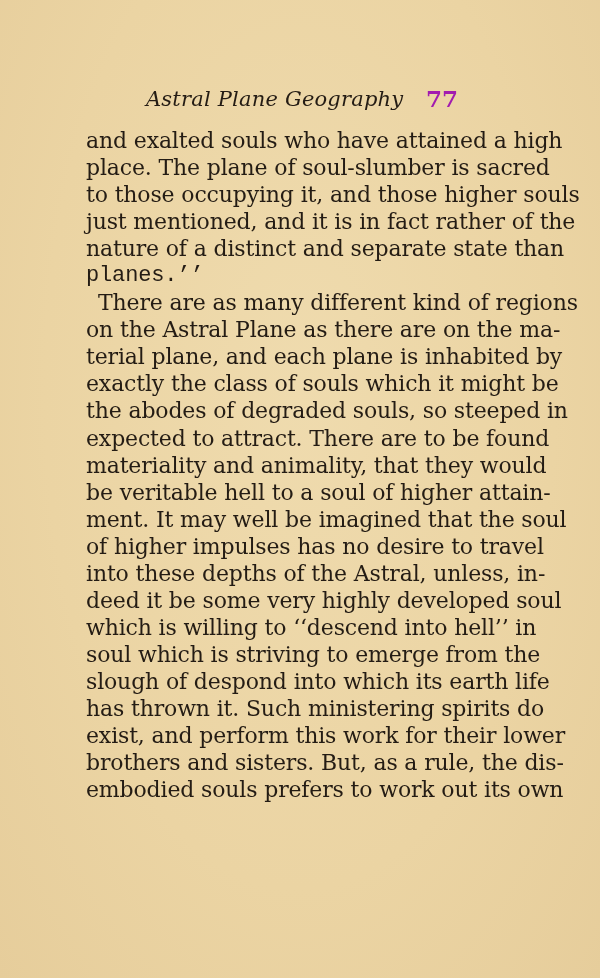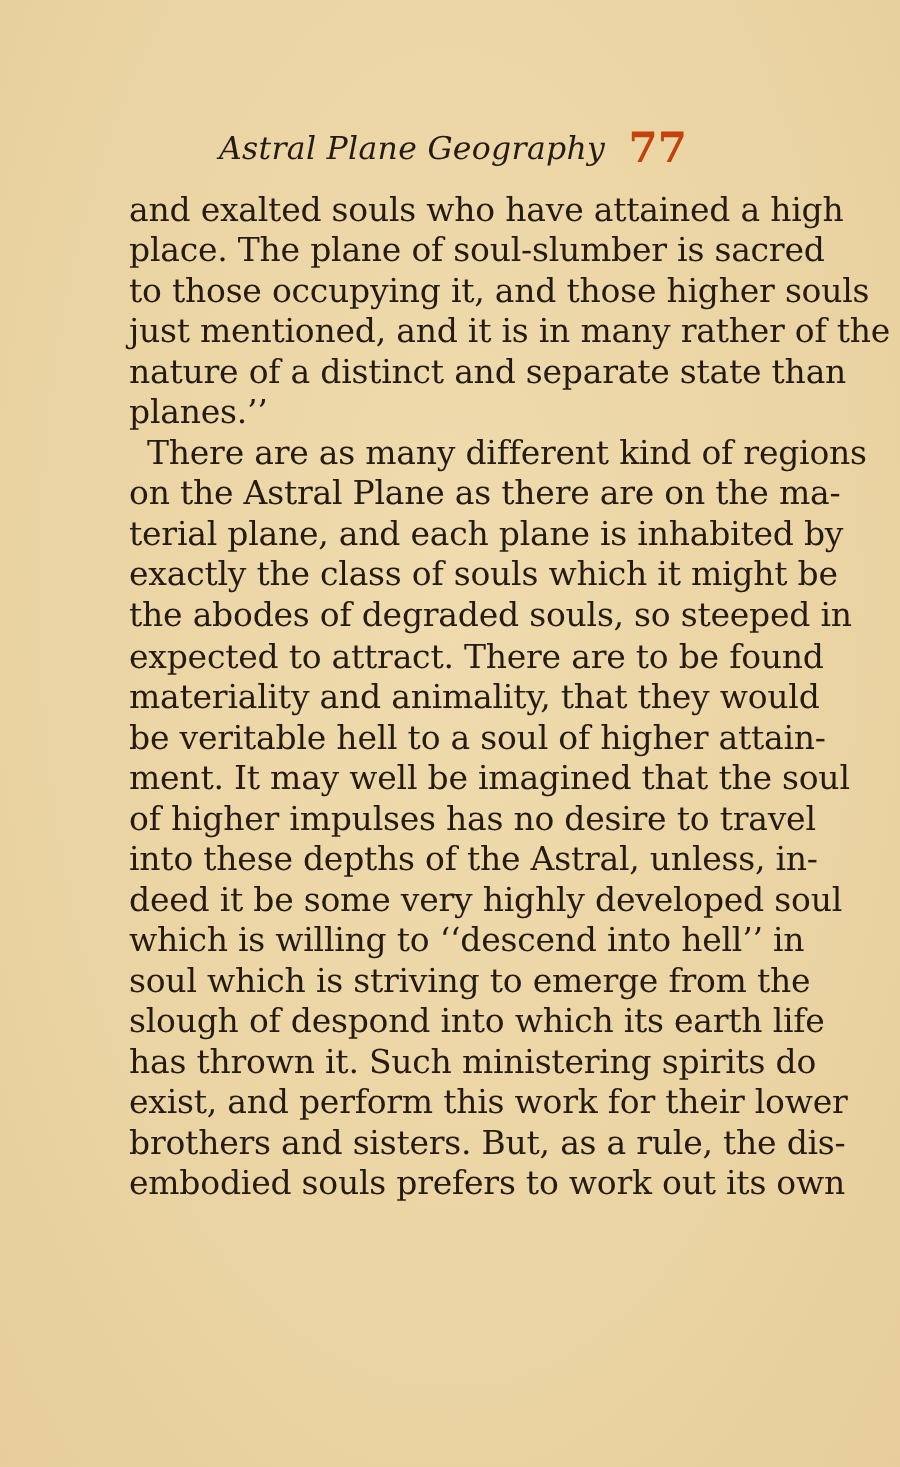--- a/index.html
+++ b/index.html
@@ -45,10 +45,10 @@
       position: absolute;
       right: 0;
       top: 0;
-      font-size: 28px;
+      font-size: 23px;
       line-height: 28px;
       font-weight: bold;
-      color: #c2410c;
+      color: #a21caf;
     }
     .body-text {
       position: absolute;

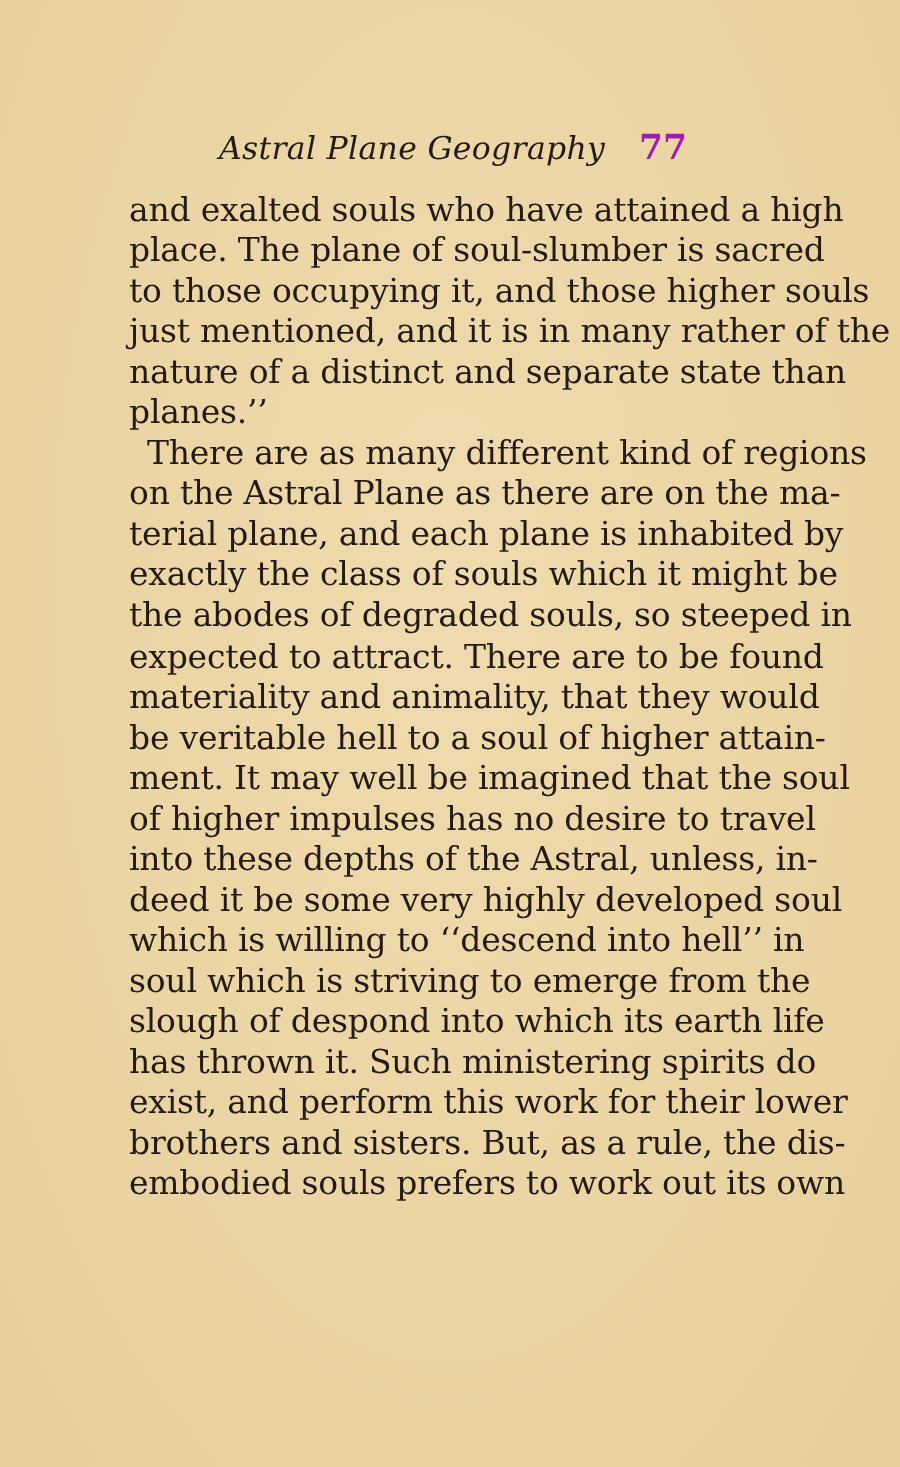--- a/index.html
+++ b/index.html
@@ -87,7 +87,7 @@
     <span class="line">and exalted souls who have attained a high</span>
     <span class="line">place.  The plane of soul-slumber is sacred</span>
     <span class="line">to those occupying it, and those higher souls</span>
-    <span class="line">just mentioned, and it is in many rather of the</span>
+    <span class="line">just mentioned, and it is in fact rather of the</span>
     <span class="line">nature of a distinct and separate state than</span>
     <span class="line last">planes.’’</span>
     <span class="line indent">There are as many different kind of regions</span>

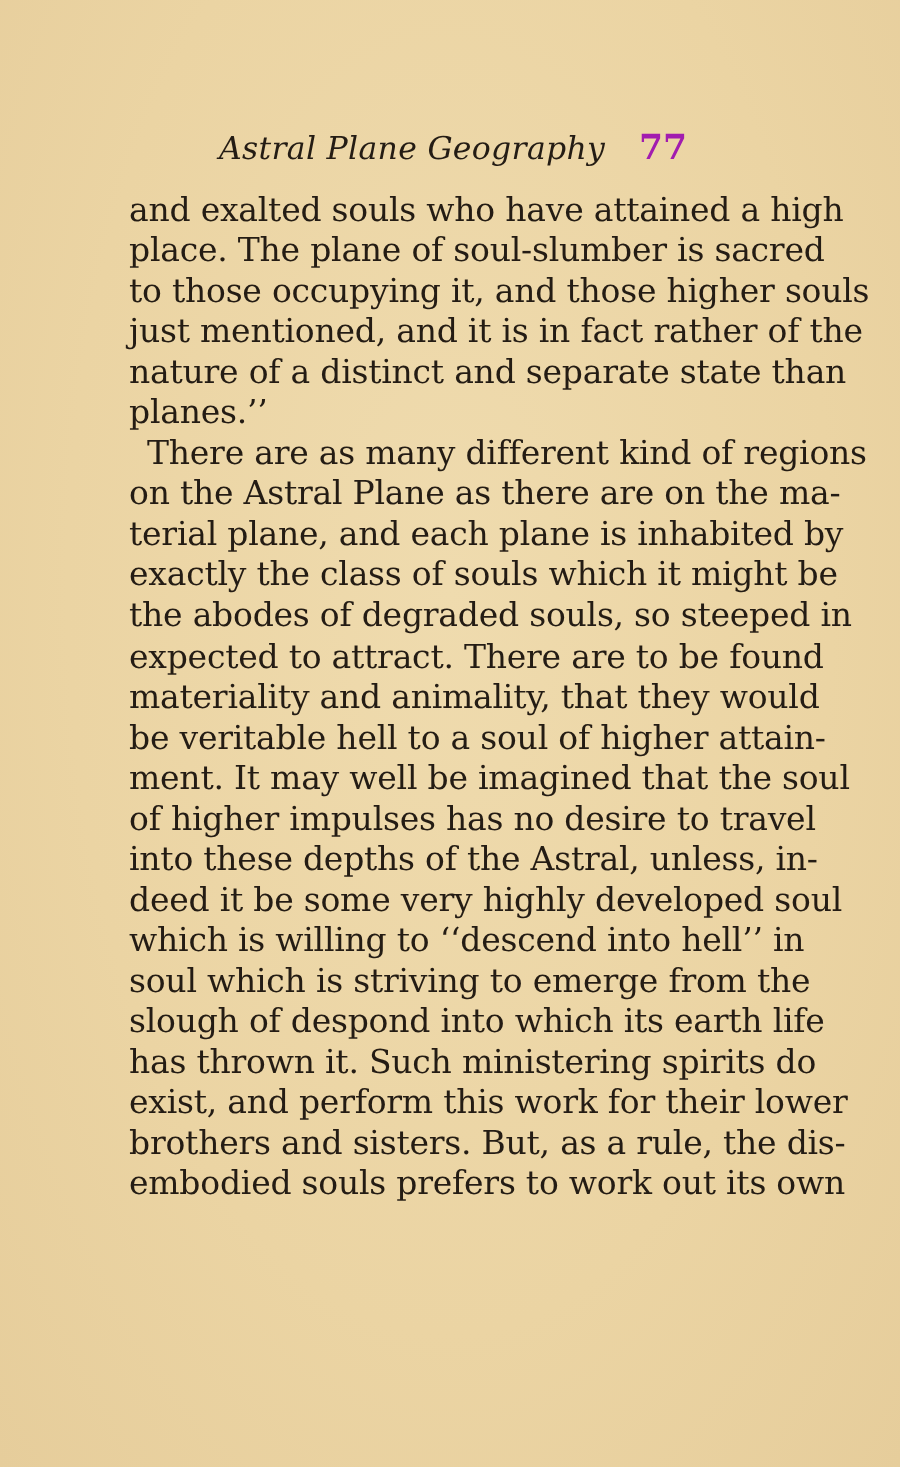--- a/index.html
+++ b/index.html
@@ -69,6 +69,7 @@
     }
     .line.last {
       text-align-last: left;
+      font-family: Liberation Mono, monospace;
     }
     .line.indent {
       padding-left: 12px;

